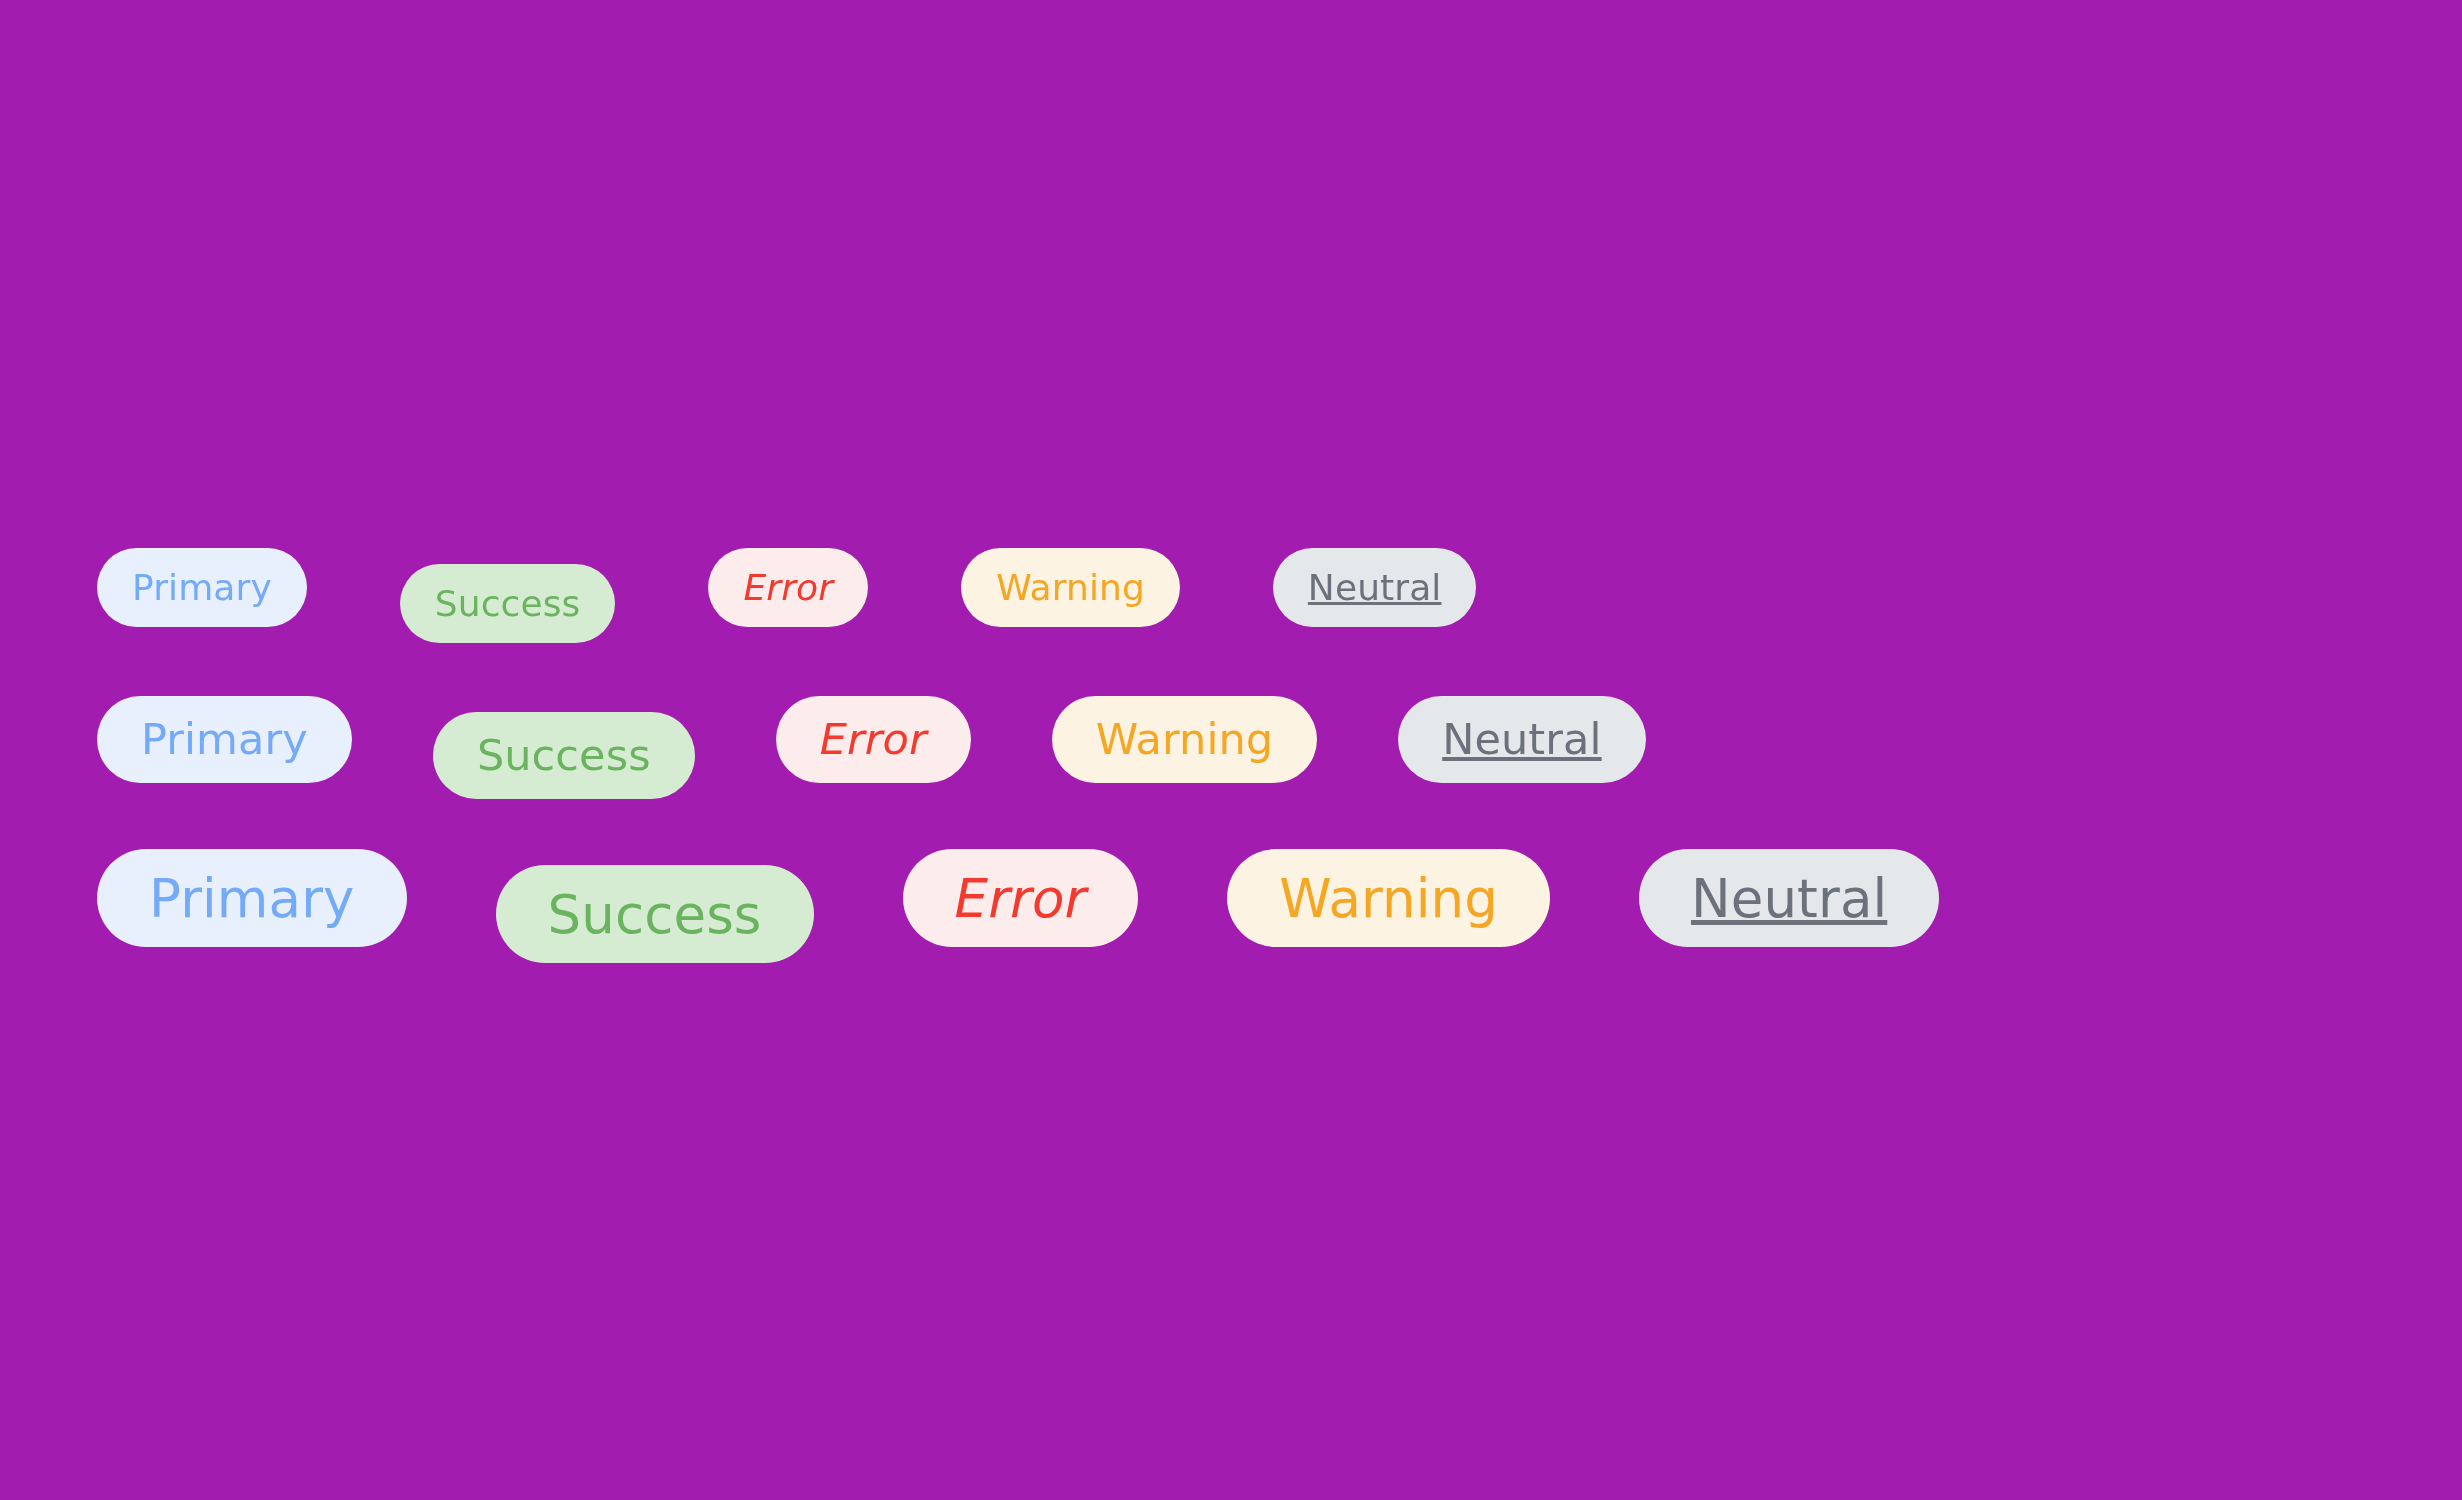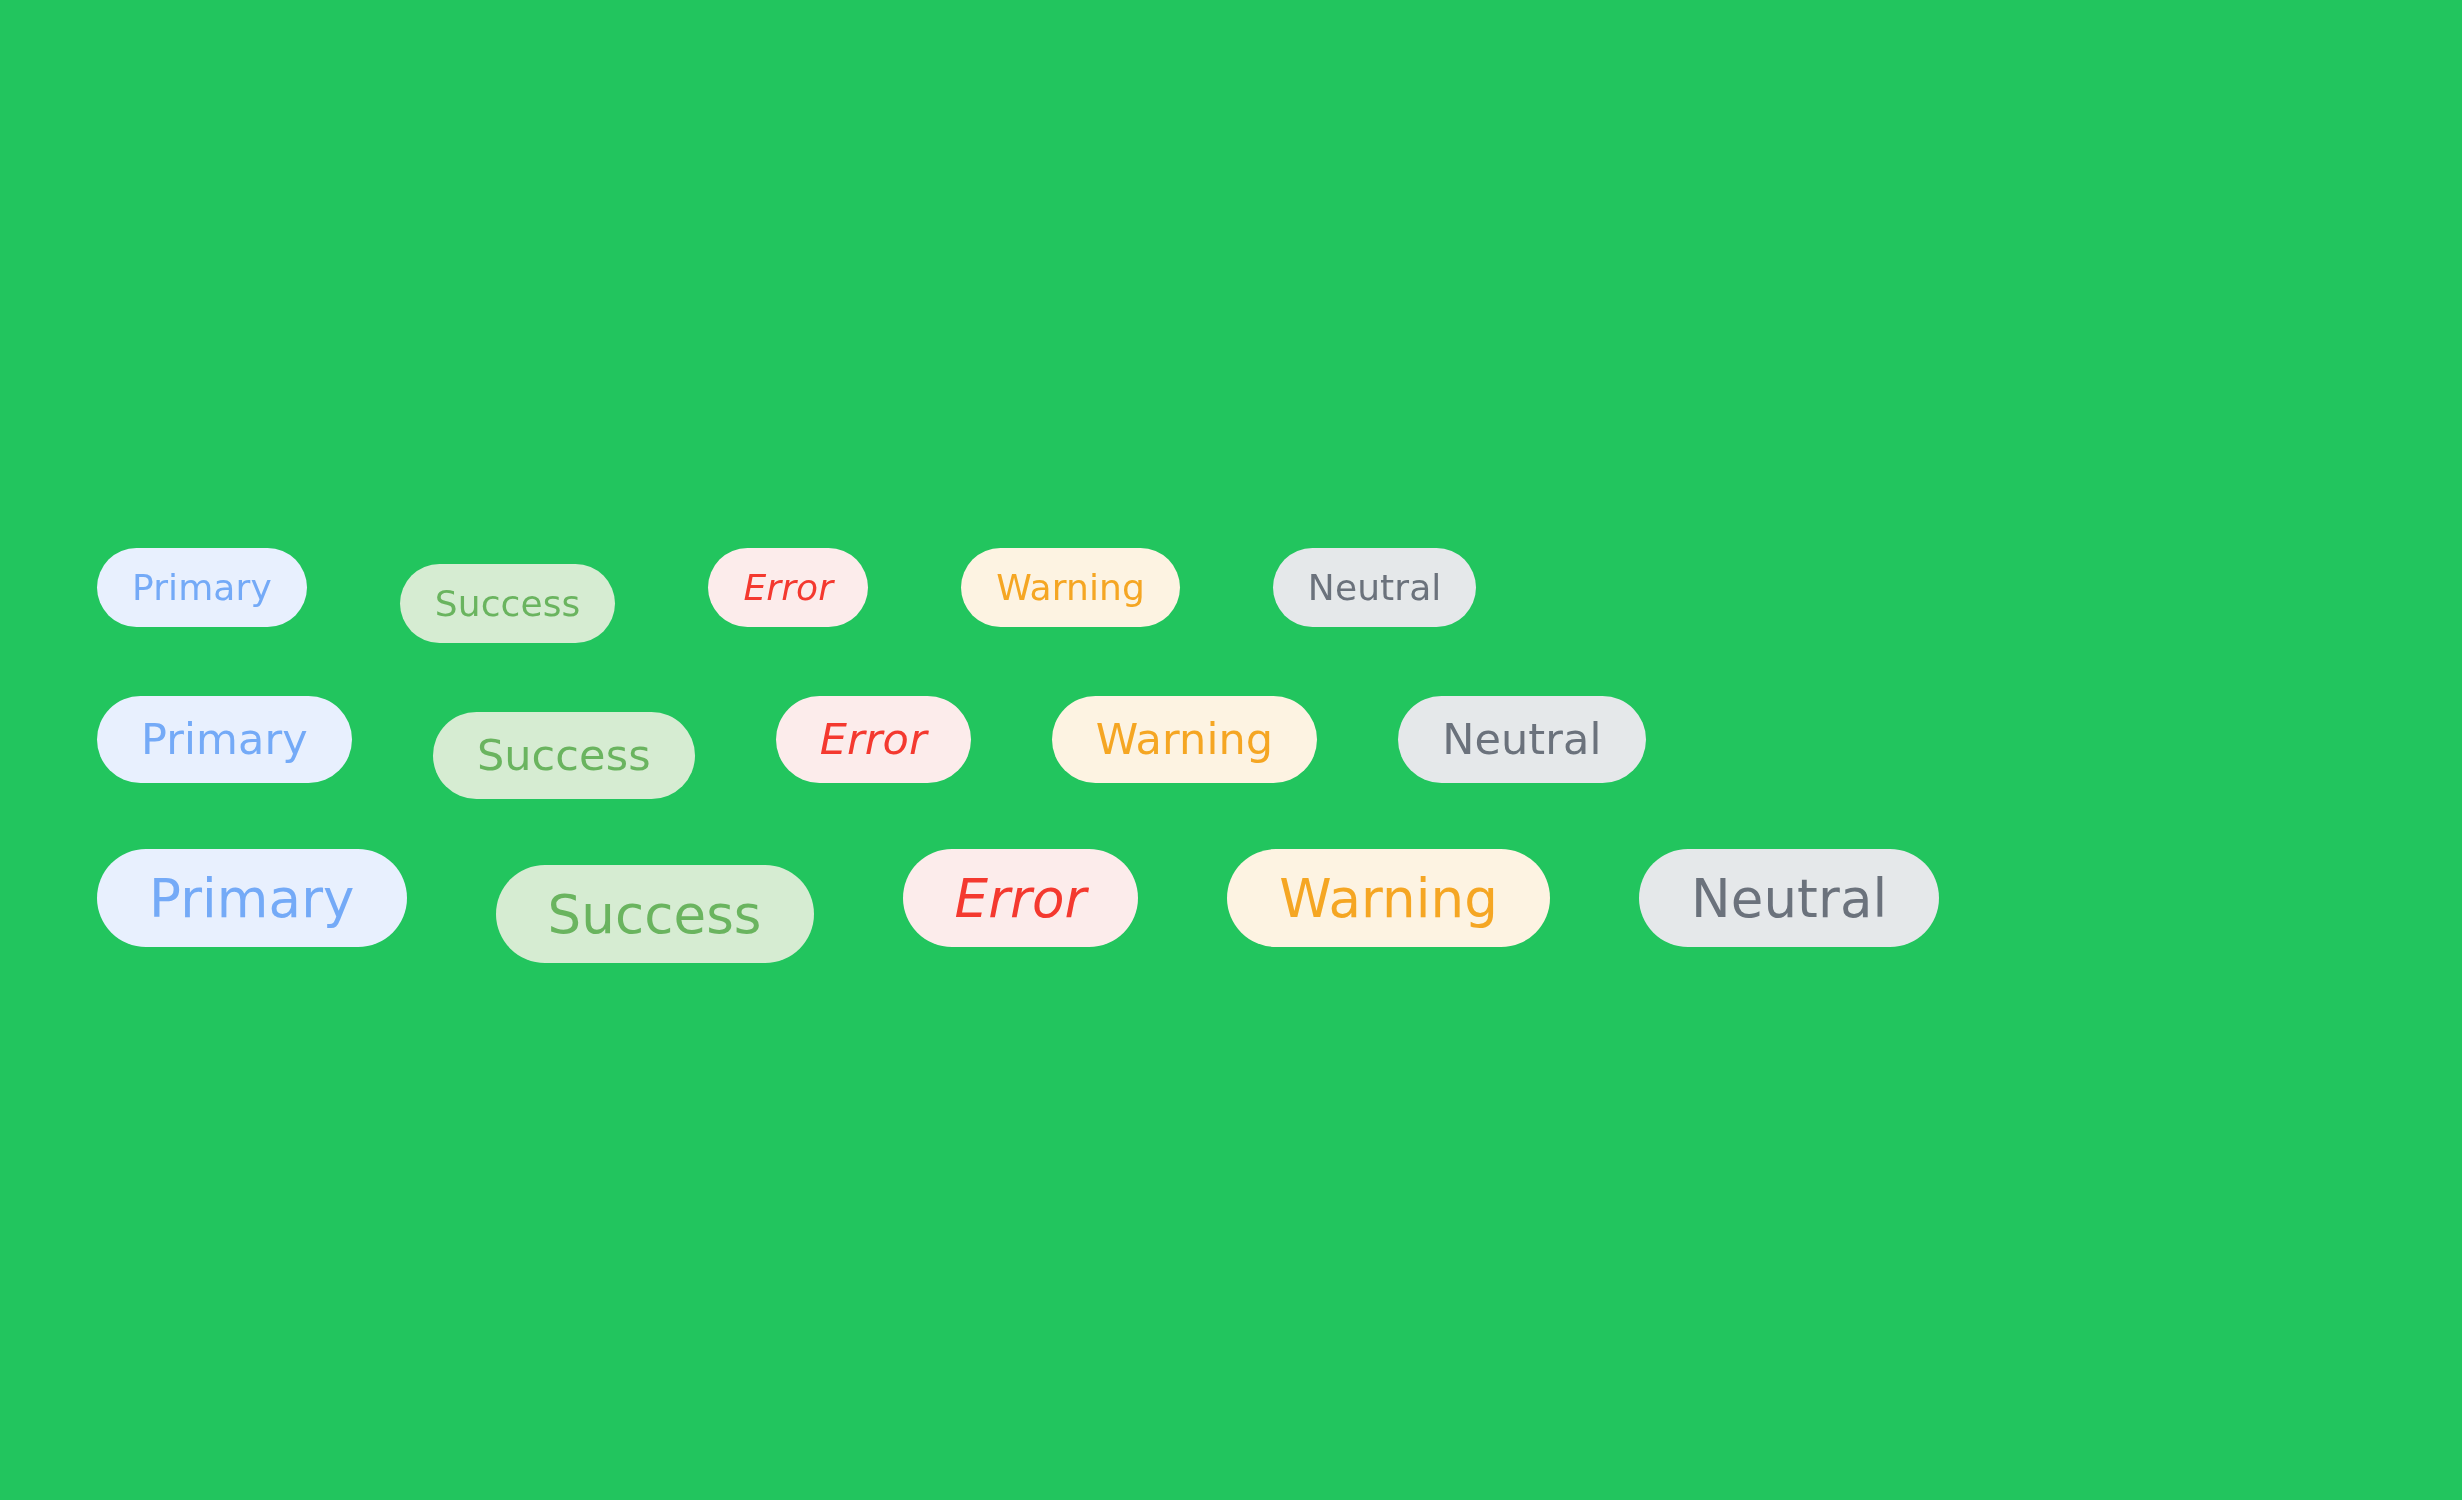--- a/index.html
+++ b/index.html
@@ -73,7 +73,7 @@
 </head>
 <body style="background: rgb(77, 102, 110);">
 
-<div id="badge-canvas" style="background: #22c55e;">
+<div id="badge-canvas" style="background: #a21caf;">
 
   <div class="badge-row row-sm">
     <span class="badge size-sm tone-primary" style="background: rgb(232, 240, 254); color: rgb(116, 170, 247);">Primary</span>

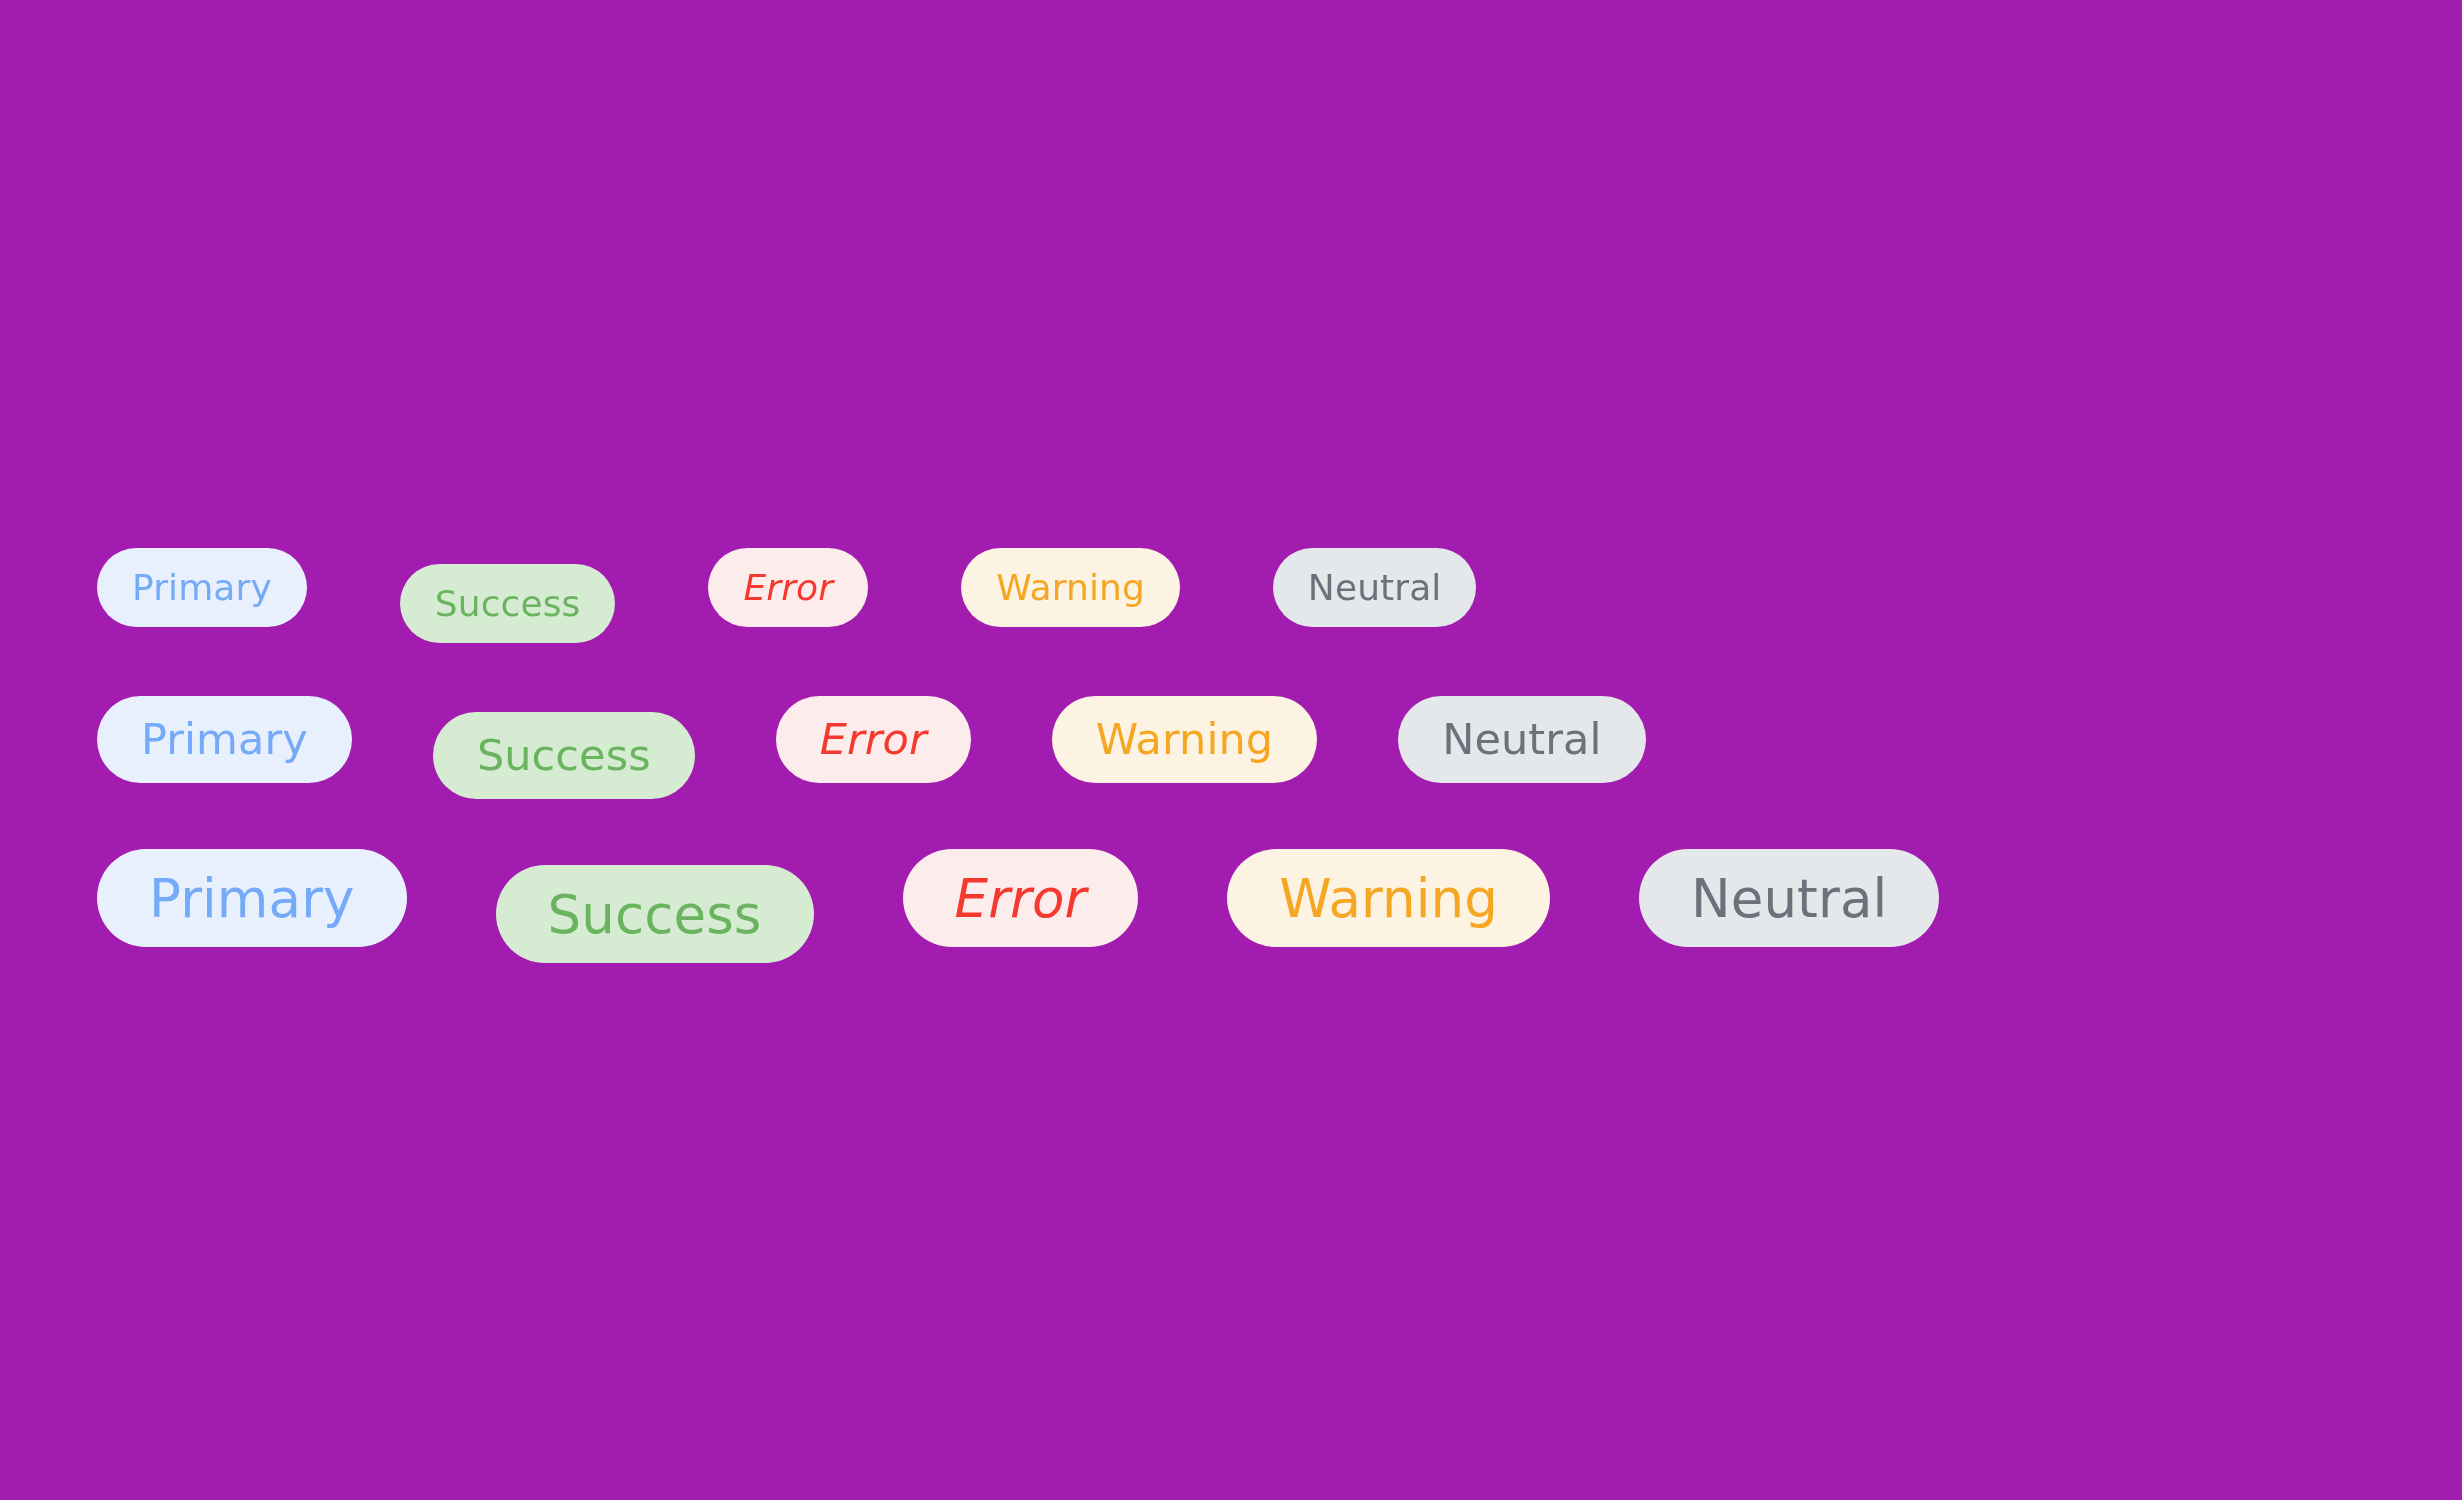--- a/index.html
+++ b/index.html
@@ -68,7 +68,7 @@
   .badge.tone-success { background: #d6ecd2; color: #6ab45f; margin-top: 32px; }
   .badge.tone-error   { background: #fceceb; color: #f4392f; font-style: italic; }
   .badge.tone-warning { background: #fdf3e2; color: #f5a623; }
-  .badge.tone-neutral { background: #e5e8ea; color: #6b727c; }
+  .badge.tone-neutral { background: #e5e8ea; color: #6b727c; text-decoration: underline; }
 </style>
 </head>
 <body style="background: rgb(77, 102, 110);">

